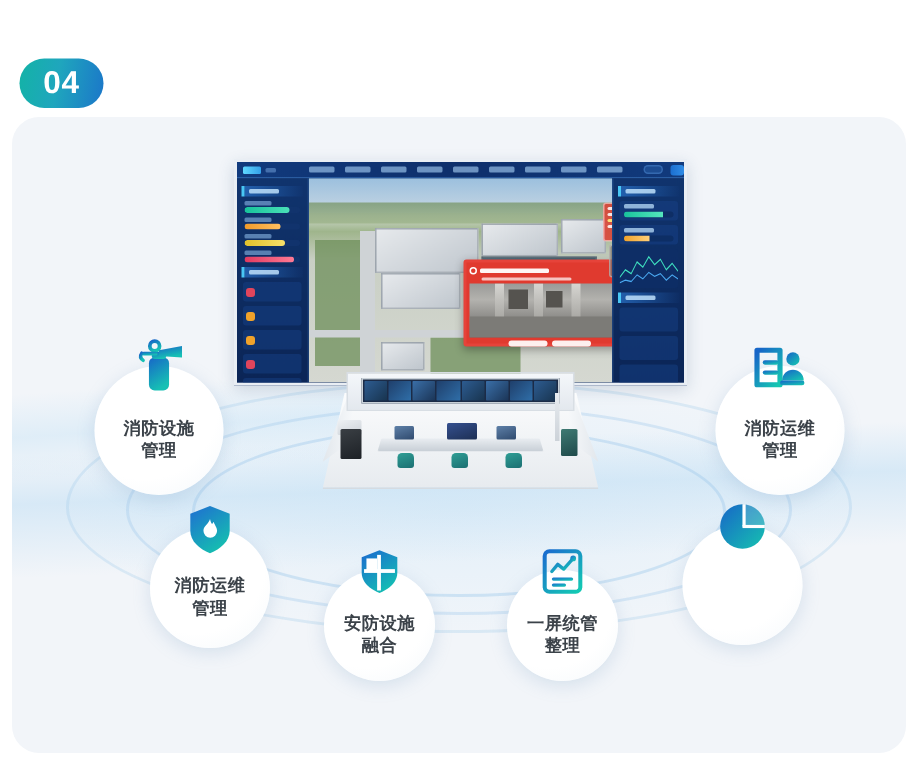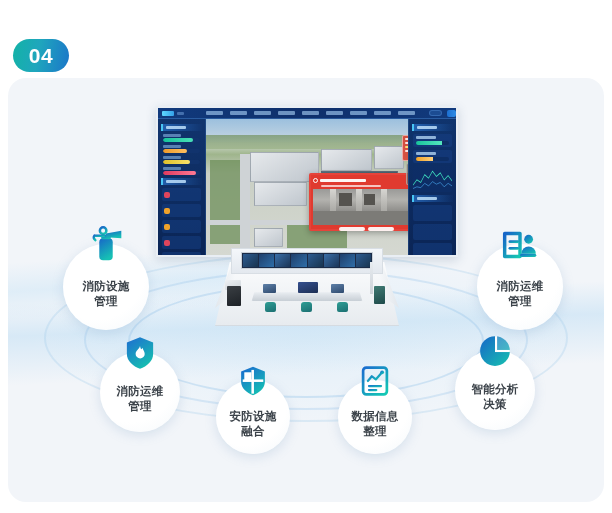--- a/index.html
+++ b/index.html
@@ -597,8 +597,6 @@
           <rect x="24" y="22.8" width="17" height="2.4" fill="#ffffff"></rect>
         </svg>
       </span>
-      <span class="lbl">智能分析
-决策</span>
     </div>
 
     <div class="bubble b6">

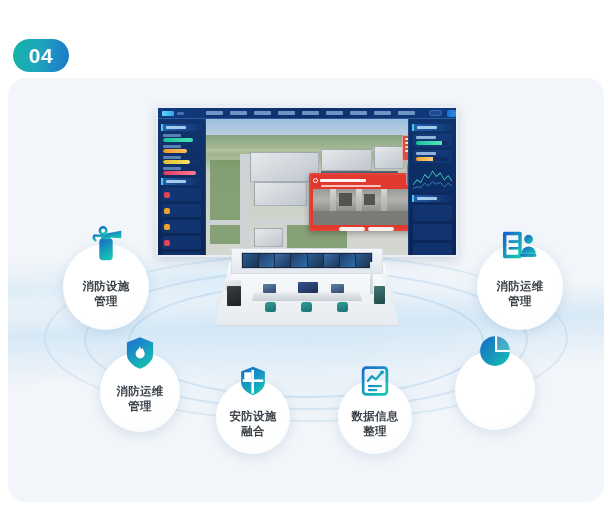--- a/index.html
+++ b/index.html
@@ -578,7 +578,7 @@
           <rect x="15" y="34" width="12" height="2.8" rx="1.4" fill="url(#g4)"></rect>
         </svg>
       </span>
-      <span class="lbl">数据信息
+      <span class="lbl">一屏统管
 整理</span>
     </div>
 

